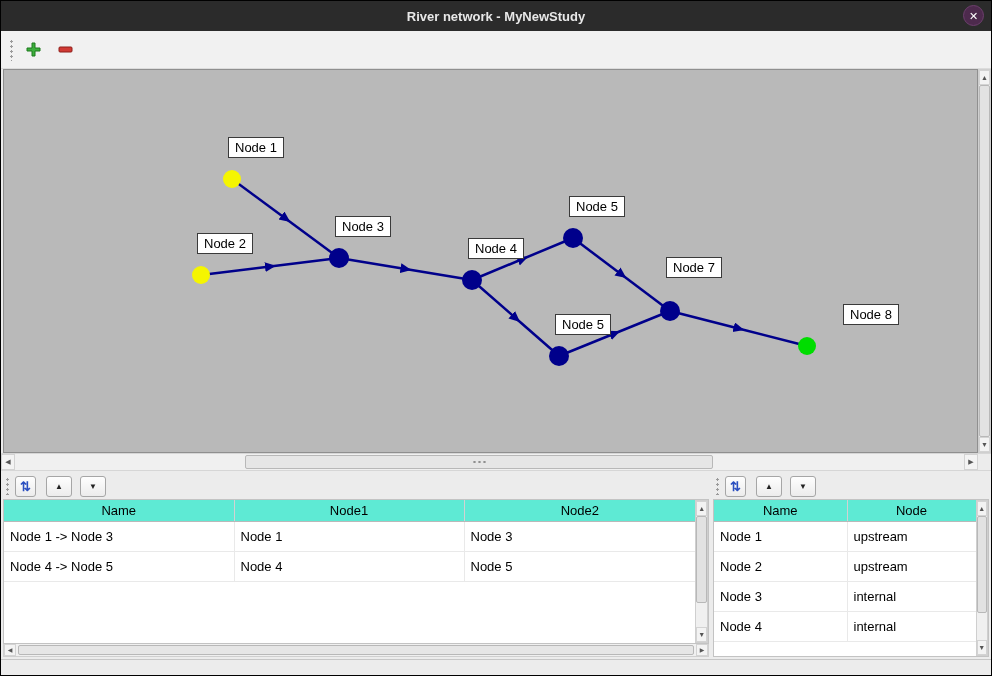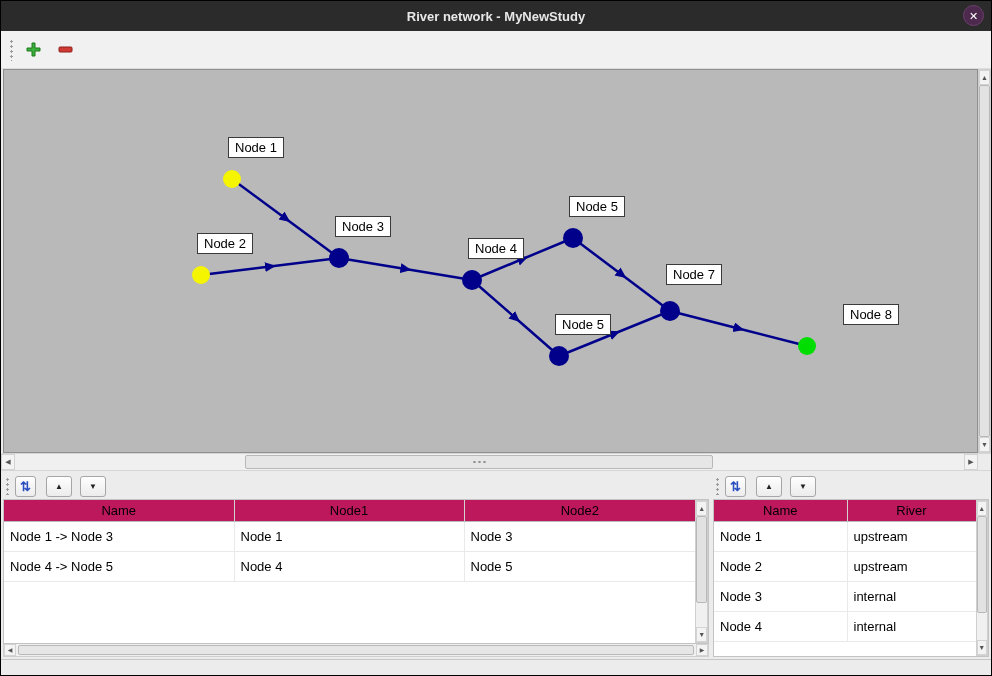--- a/index.html
+++ b/index.html
@@ -183,7 +183,7 @@
         <div class="node-label" style="left: 464px; top: 168px;">Node 4</div>
         <div class="node-label" style="left: 565px; top: 126px;">Node 5</div>
         <div class="node-label" style="left: 551px; top: 244px;">Node 5</div>
-        <div class="node-label" style="left: 662px; top: 194px;">Node 7</div>
+        <div class="node-label" style="left: 662px; top: 187px;">Node 7</div>
         <div class="node-label" style="left: 799px; top: 234px; margin-left: 40px;">Node 8</div>
       </div>
     <div class="vscroll canvas-vscroll">

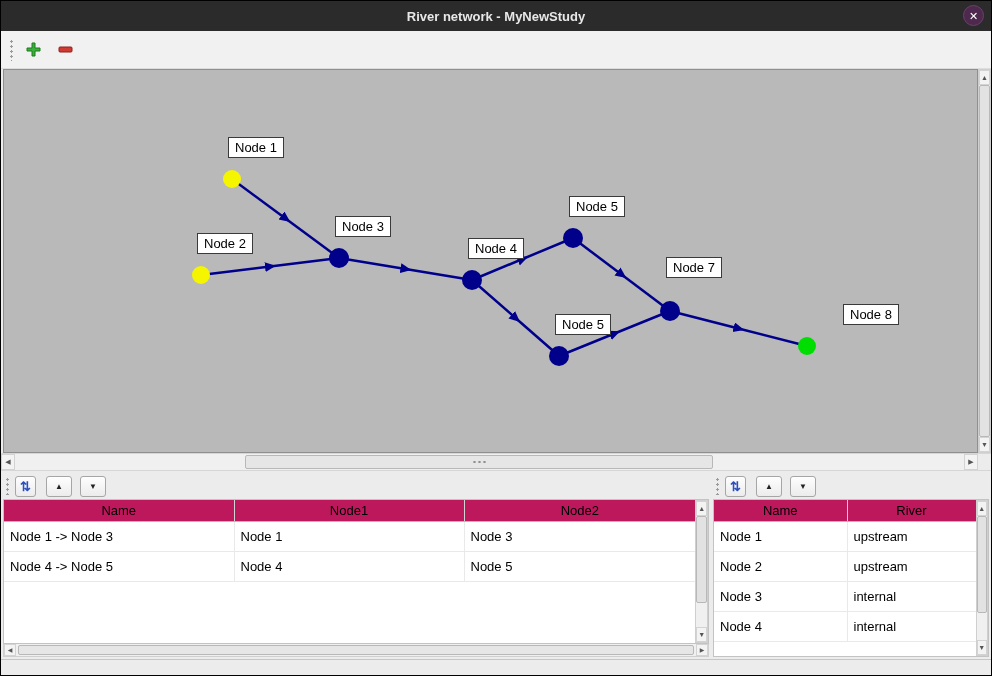--- a/index.html
+++ b/index.html
@@ -108,7 +108,7 @@
   .table-wrap { flex:1; display:flex; border:1px solid #c3c3c3; background:#fff; overflow:hidden; }
   table.grid { border-collapse:collapse; table-layout:fixed; width:100%; font-size:13px; align-self:flex-start; }
   table.grid th {
-    height:21px; background:#be185d; font-weight:normal; text-align:center;
+    height:21px; background:#5eead4; font-weight:normal; text-align:center;
     border-right:1px solid #d2d2d2; border-bottom:1px solid #b9b9b9; padding:0 4px;
     overflow:hidden; white-space:nowrap;
   }

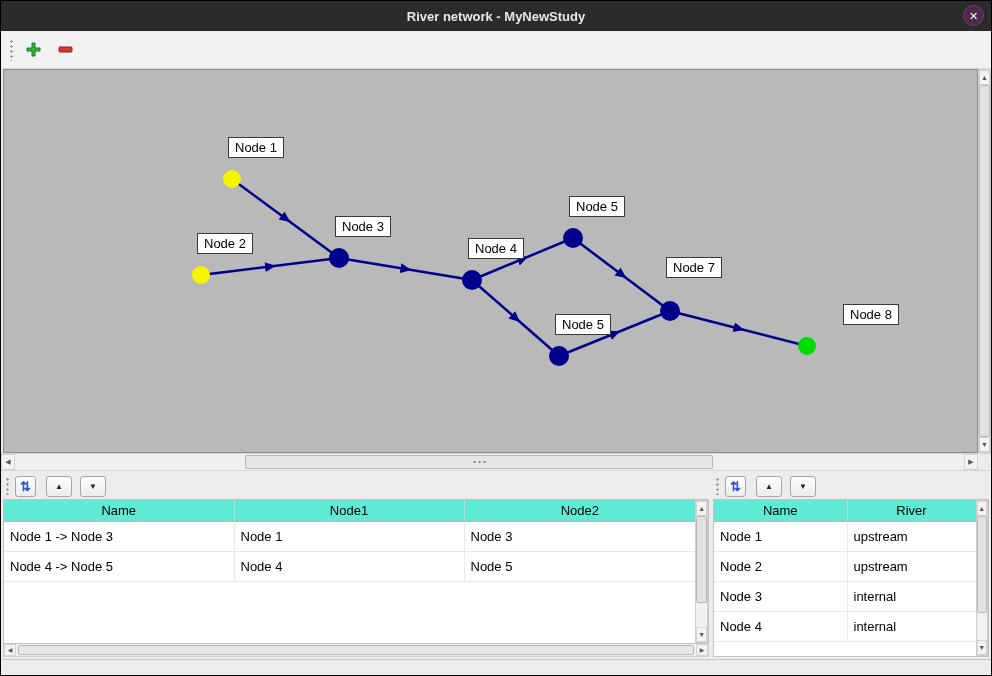--- a/index.html
+++ b/index.html
@@ -287,7 +287,7 @@
           <thead>
               <tr id="rt-head">
                 <th>Name</th>
-                <th>River</th>
+                <th>Node</th>
               </tr>
             </thead>
           <tbody id="rt-body">

